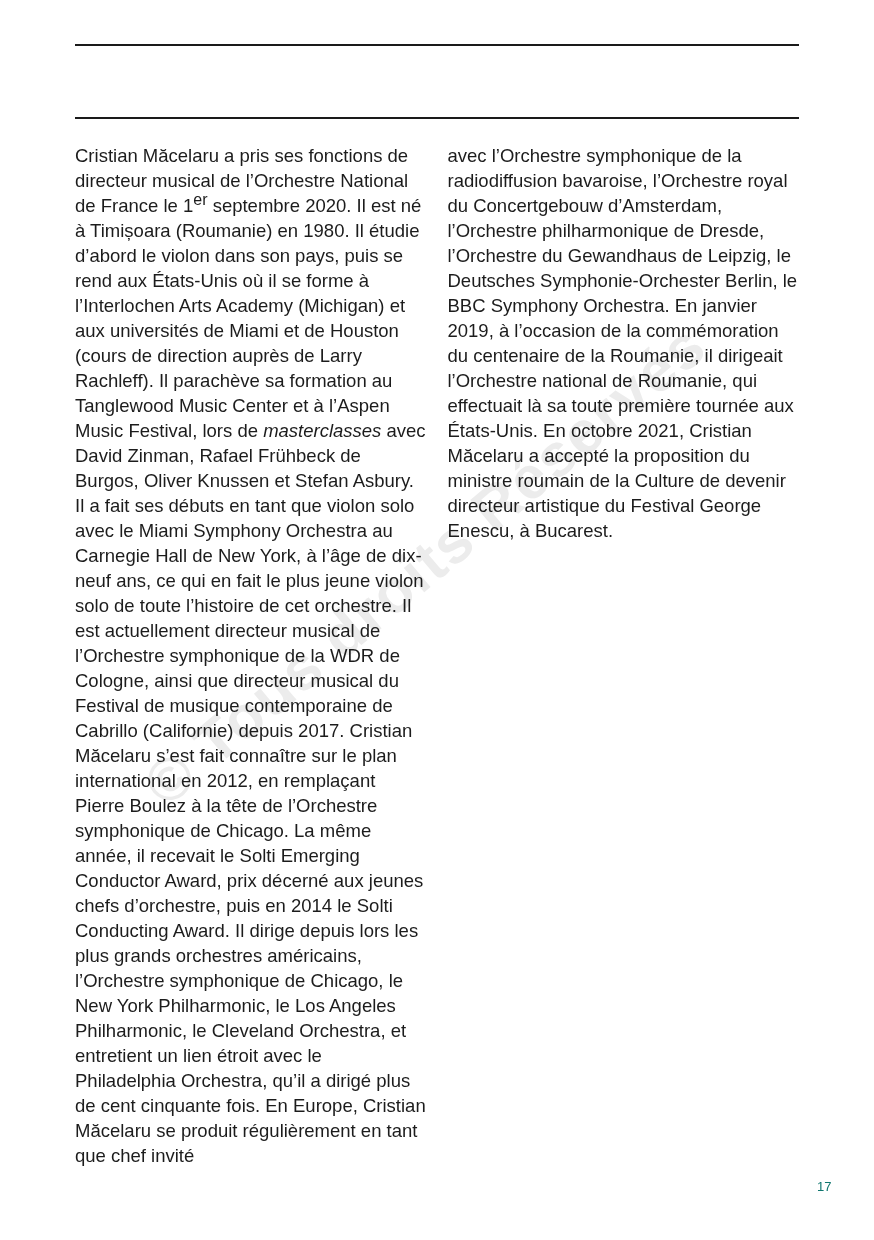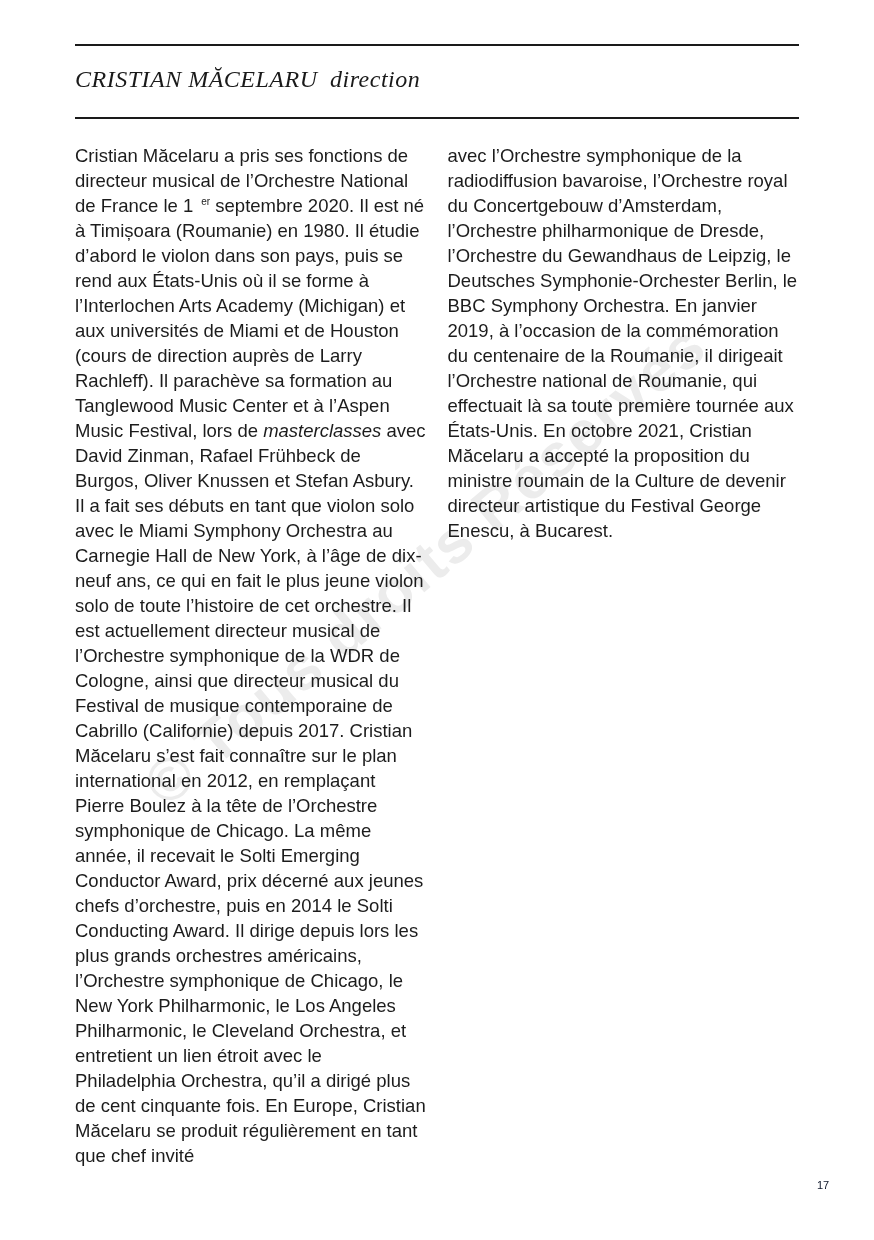--- a/index.html
+++ b/index.html
@@ -93,10 +93,6 @@
 
   <div class="rule rule-top"></div>
 
-  <h1 class="title">
-    <span class="title-name">CRISTIAN MĂCELARU</span>
-    <span class="title-role">direction</span>
-  </h1>
 
   <div class="rule rule-bottom"></div>
 

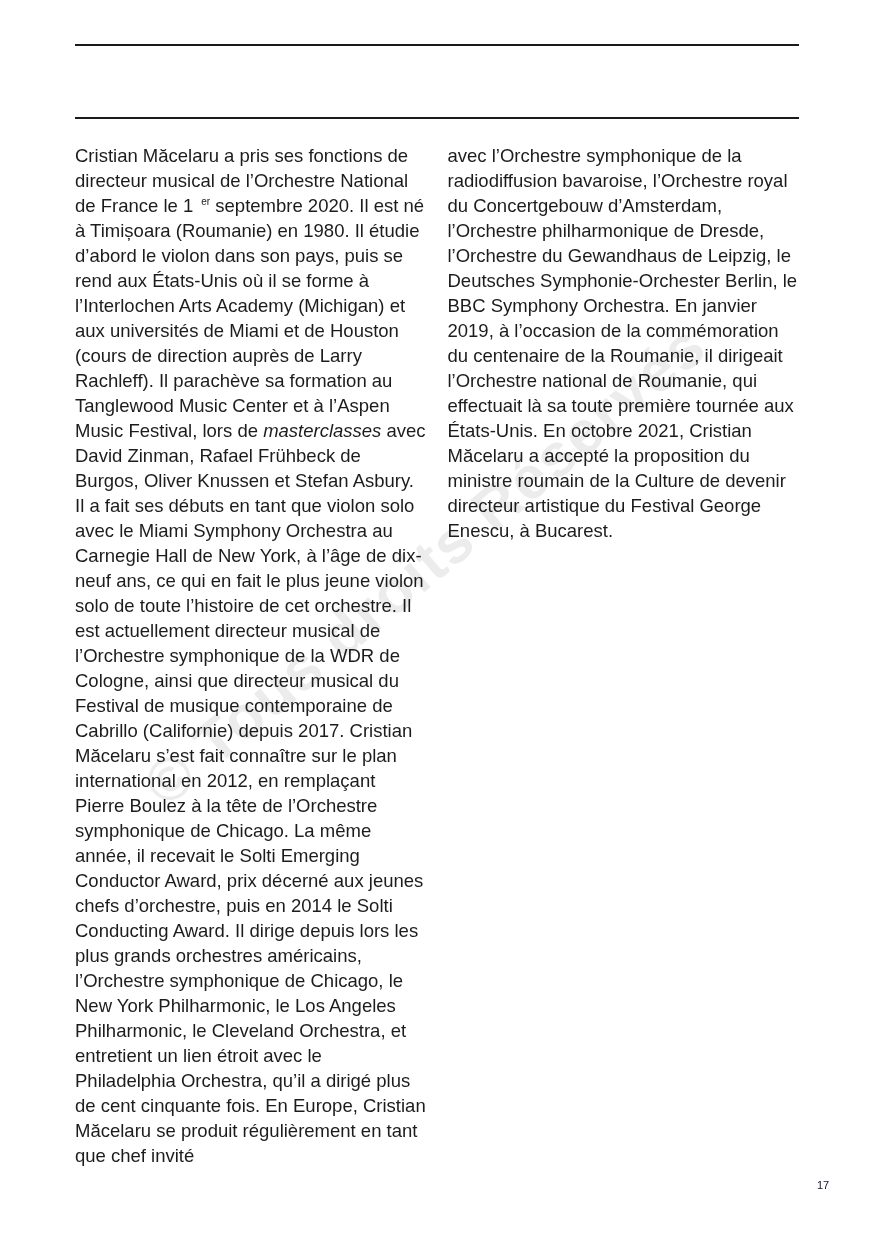--- a/index.html
+++ b/index.html
@@ -69,10 +69,9 @@
     text-align: left;
   }
   .col sup {
-    font-size: 10px;
+    font-size: 16px;
     line-height: 0;
     vertical-align: super;
-    margin-left: 8px;
   }
   .col em { font-style: italic; margin-top: 13px; }
   .page-number {

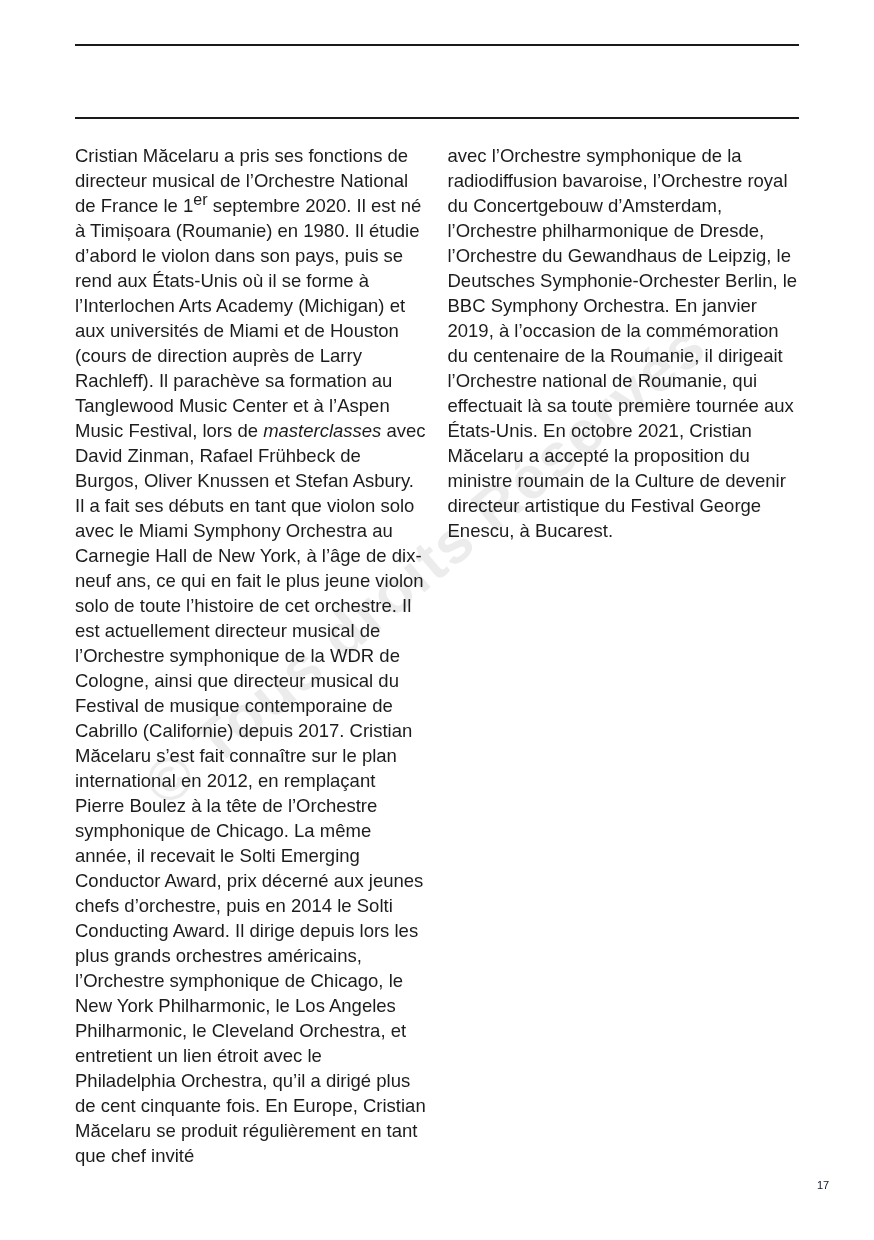--- a/index.html
+++ b/index.html
@@ -78,8 +78,8 @@
     position: absolute;
     left: 817px;
     top: 1179px;
-    font-size: 11px;
-    color: #0f172a;
+    font-size: 13px;
+    color: #0f766e;
     z-index: 1;
   }
 </style>

